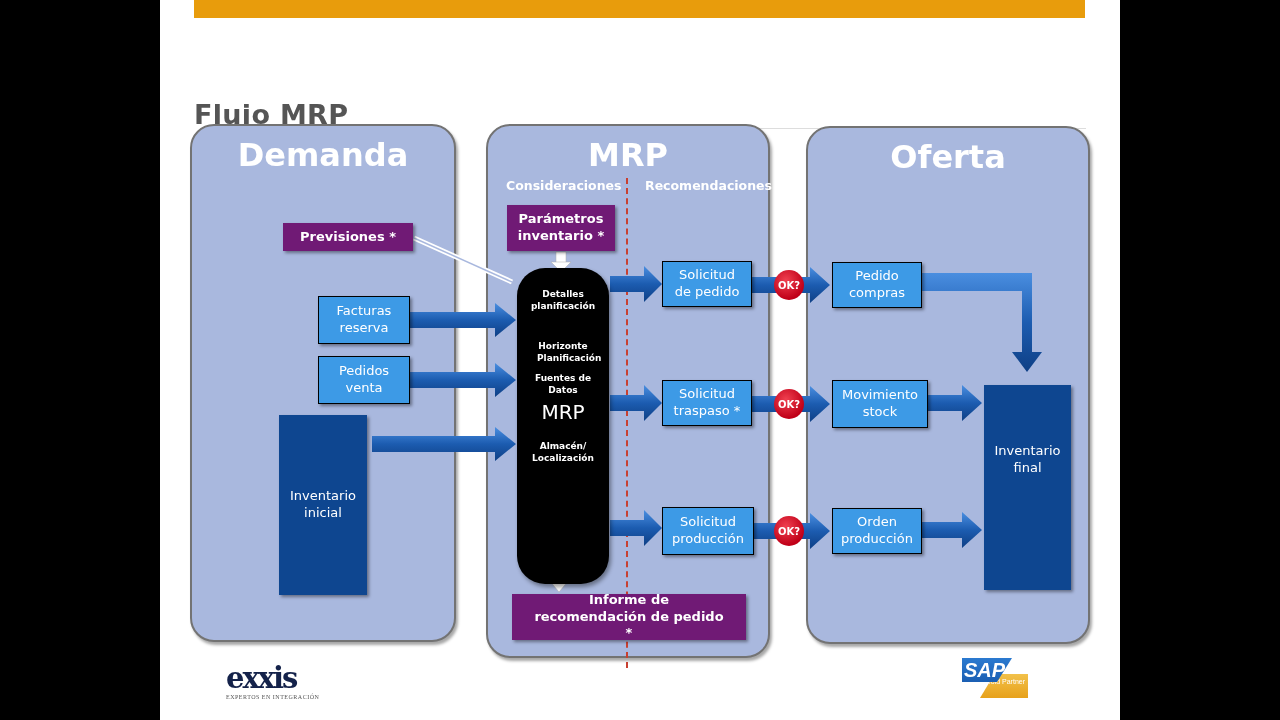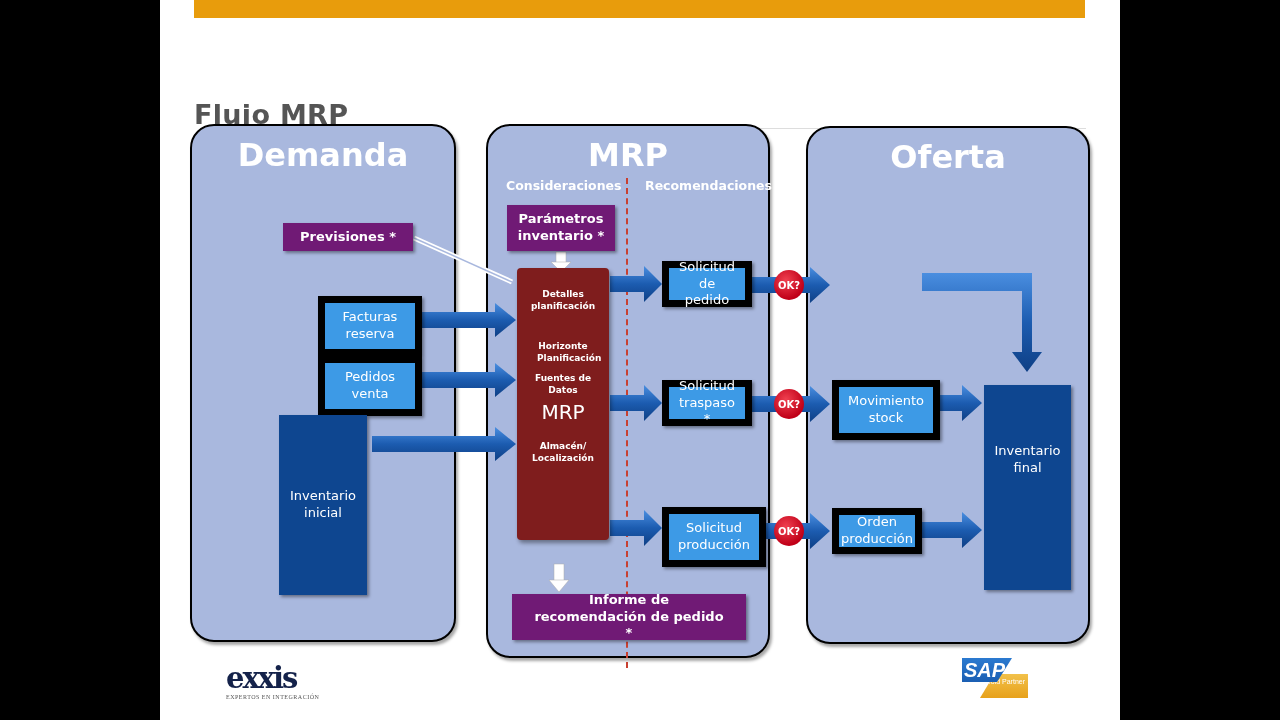--- a/index.html
+++ b/index.html
@@ -8,7 +8,7 @@
   .topbar{position:absolute;left:34px;top:0;width:891px;height:18px;background:#e89c0c;}
   .title{position:absolute;left:34px;top:56px;font-size:27px;font-weight:bold;color:#555;letter-spacing:0.3px;margin-top:43px;}
   .hr{position:absolute;left:460px;top:128px;width:466px;height:1px;background:#ddd;}
-  .panel{position:absolute;background:#a9b8de;border:2px solid #000000;border-radius:24px;box-shadow:2px 3px 3px rgba(0,0,0,0.35);}
+  .panel{position:absolute;background:#a9b8de;border:2px solid #737373;border-radius:24px;box-shadow:2px 3px 3px rgba(0,0,0,0.35);}
   .panel-title{position:absolute;width:100%;text-align:center;top:10px;font-size:32px;font-weight:bold;color:#fff;}
   .sub{position:absolute;font-size:12.5px;font-weight:bold;color:#fff;text-align:right;}
   .box{position:absolute;display:flex;align-items:center;justify-content:center;text-align:center;color:#fff;box-shadow:2px 2px 3px rgba(0,0,0,0.4);line-height:1.3;}

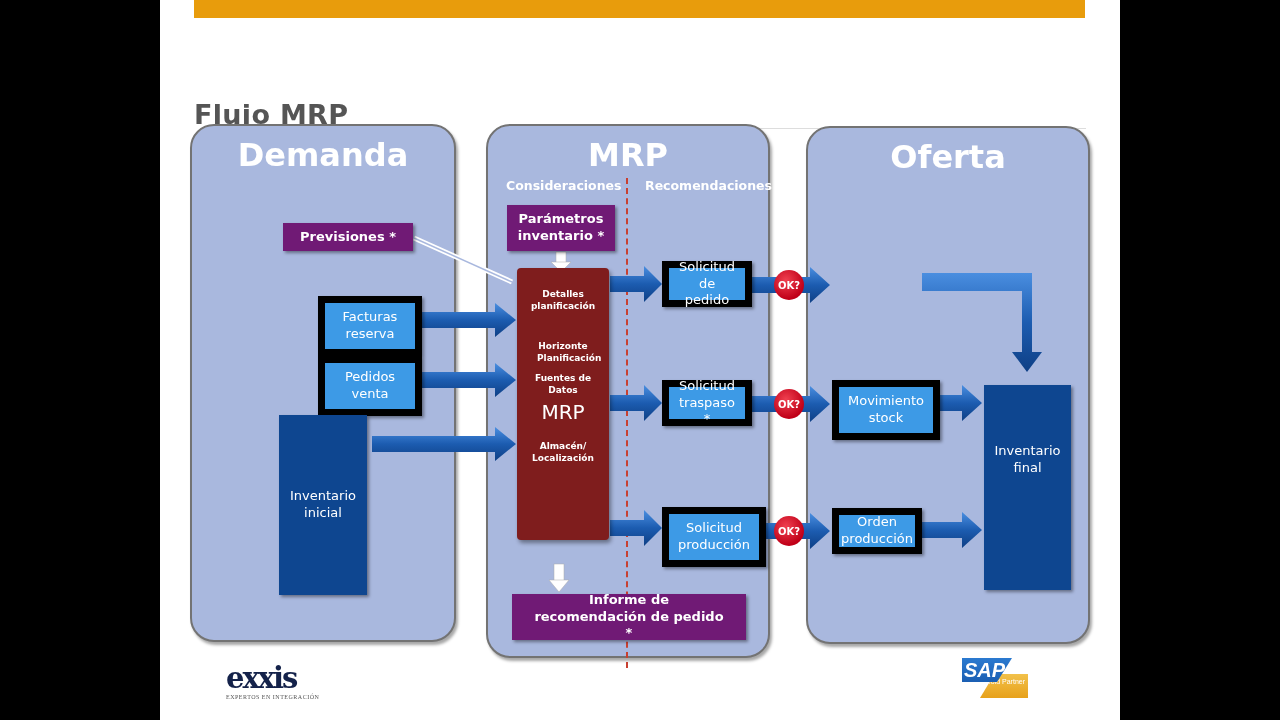--- a/index.html
+++ b/index.html
@@ -12,7 +12,7 @@
   .panel-title{position:absolute;width:100%;text-align:center;top:10px;font-size:32px;font-weight:bold;color:#fff;}
   .sub{position:absolute;font-size:12.5px;font-weight:bold;color:#fff;text-align:right;}
   .box{position:absolute;display:flex;align-items:center;justify-content:center;text-align:center;color:#fff;box-shadow:2px 2px 3px rgba(0,0,0,0.4);line-height:1.3;}
-  .blue{background:#3d9ae6;border:7px solid #000000;font-size:13px;}
+  .blue{background:#3d9ae6;border:1px solid #000000;font-size:13px;}
   .orange{background:#701a75;font-weight:bold;font-size:13px;}
   .dark{background:#0e4690;font-size:13px;}
   .mrp-core{position:absolute;left:357px;top:268px;width:92px;height:272px;background:#7f1d1d;border-radius:4px;box-shadow:2px 3px 4px rgba(0,0,0,0.4);color:#fff;text-align:center;}

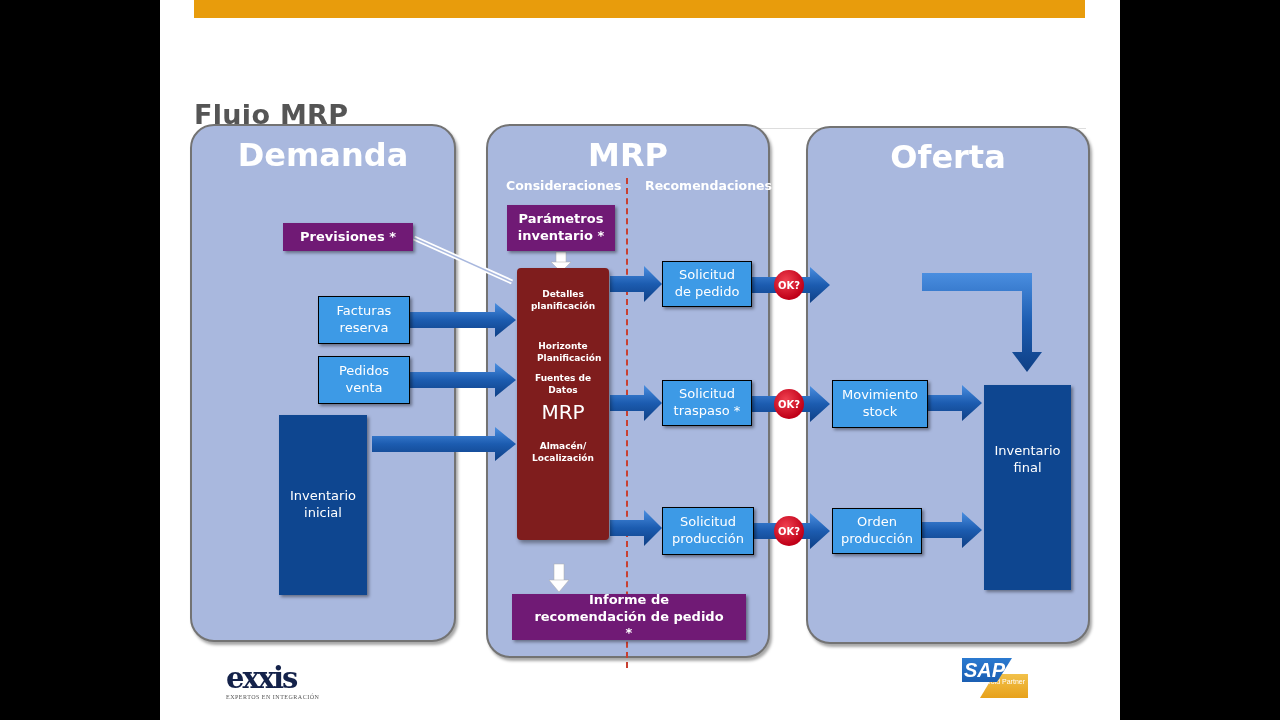--- a/index.html
+++ b/index.html
@@ -143,6 +143,7 @@
   <div class="ok" style="left:614px;top:389px;">OK?</div>
   <div class="ok" style="left:614px;top:516px;">OK?</div>
 
+  <div class="box blue" style="left:672px;top:262px;width:90px;height:46px;padding:0 14px;box-sizing:border-box;">Pedido compras</div>
   <div class="box blue" style="left:672px;top:508px;width:90px;height:46px;padding:0 6px;box-sizing:border-box;">Orden producción</div>
   <div class="box blue" style="left:672px;top:380px;width:94px;height:46px;">Movimiento stock</div>
   <div class="box dark" style="left:824px;top:385px;width:87px;height:205px;align-items:flex-start;padding:58px 2px 0;box-sizing:border-box;">Inventario final</div>

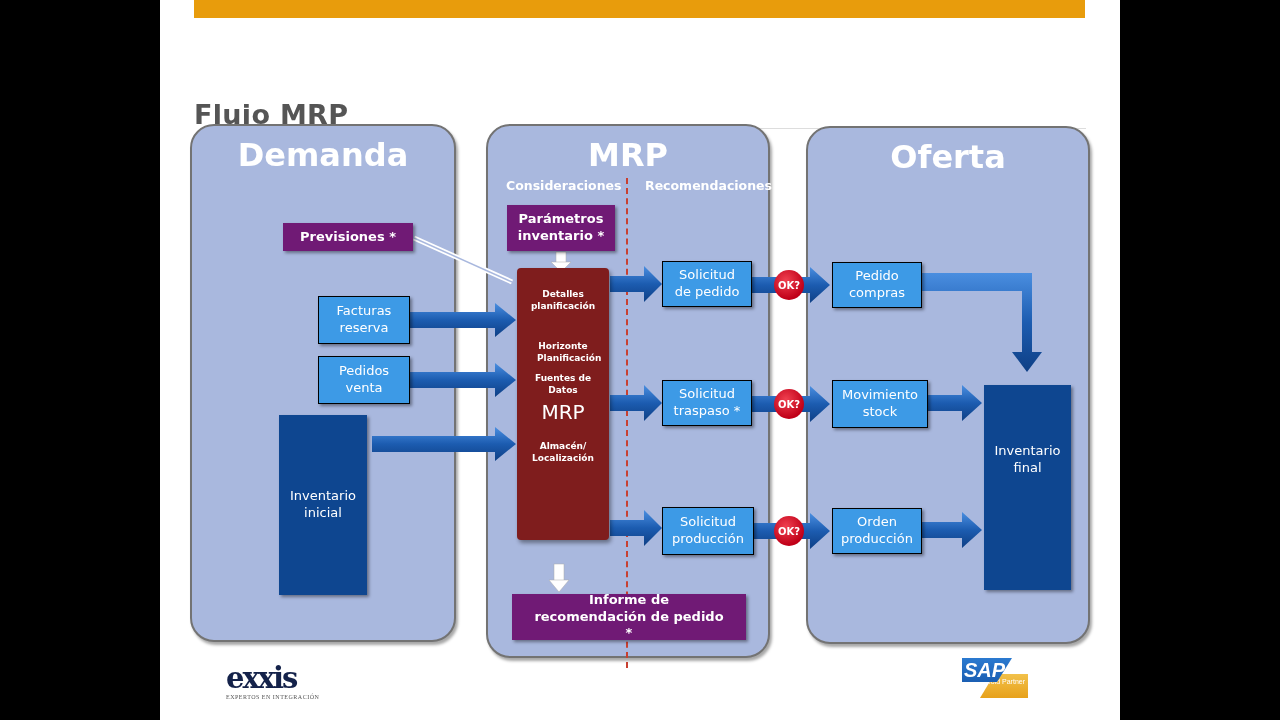--- a/index.html
+++ b/index.html
@@ -15,7 +15,7 @@
   .blue{background:#3d9ae6;border:1px solid #000000;font-size:13px;}
   .orange{background:#701a75;font-weight:bold;font-size:13px;}
   .dark{background:#0e4690;font-size:13px;}
-  .mrp-core{position:absolute;left:357px;top:268px;width:92px;height:272px;background:#7f1d1d;border-radius:4px;box-shadow:2px 3px 4px rgba(0,0,0,0.4);color:#fff;text-align:center;}
+  .mrp-core{position:absolute;left:357px;top:268px;width:92px;height:316px;background:#000000;border-radius:28px;box-shadow:2px 3px 4px rgba(0,0,0,0.4);color:#fff;text-align:center;}
   .mrp-core .t{position:absolute;width:100%;font-size:9px;font-weight:bold;line-height:1.35;}
   .mrp-core .big{position:absolute;width:100%;font-size:20px;top:132px;}
   .ok{position:absolute;width:30px;height:30px;border-radius:50%;background:radial-gradient(circle at 40% 35%,#f04050,#c00018 70%);color:#fff;font-size:10px;font-weight:bold;display:flex;align-items:center;justify-content:center;}

